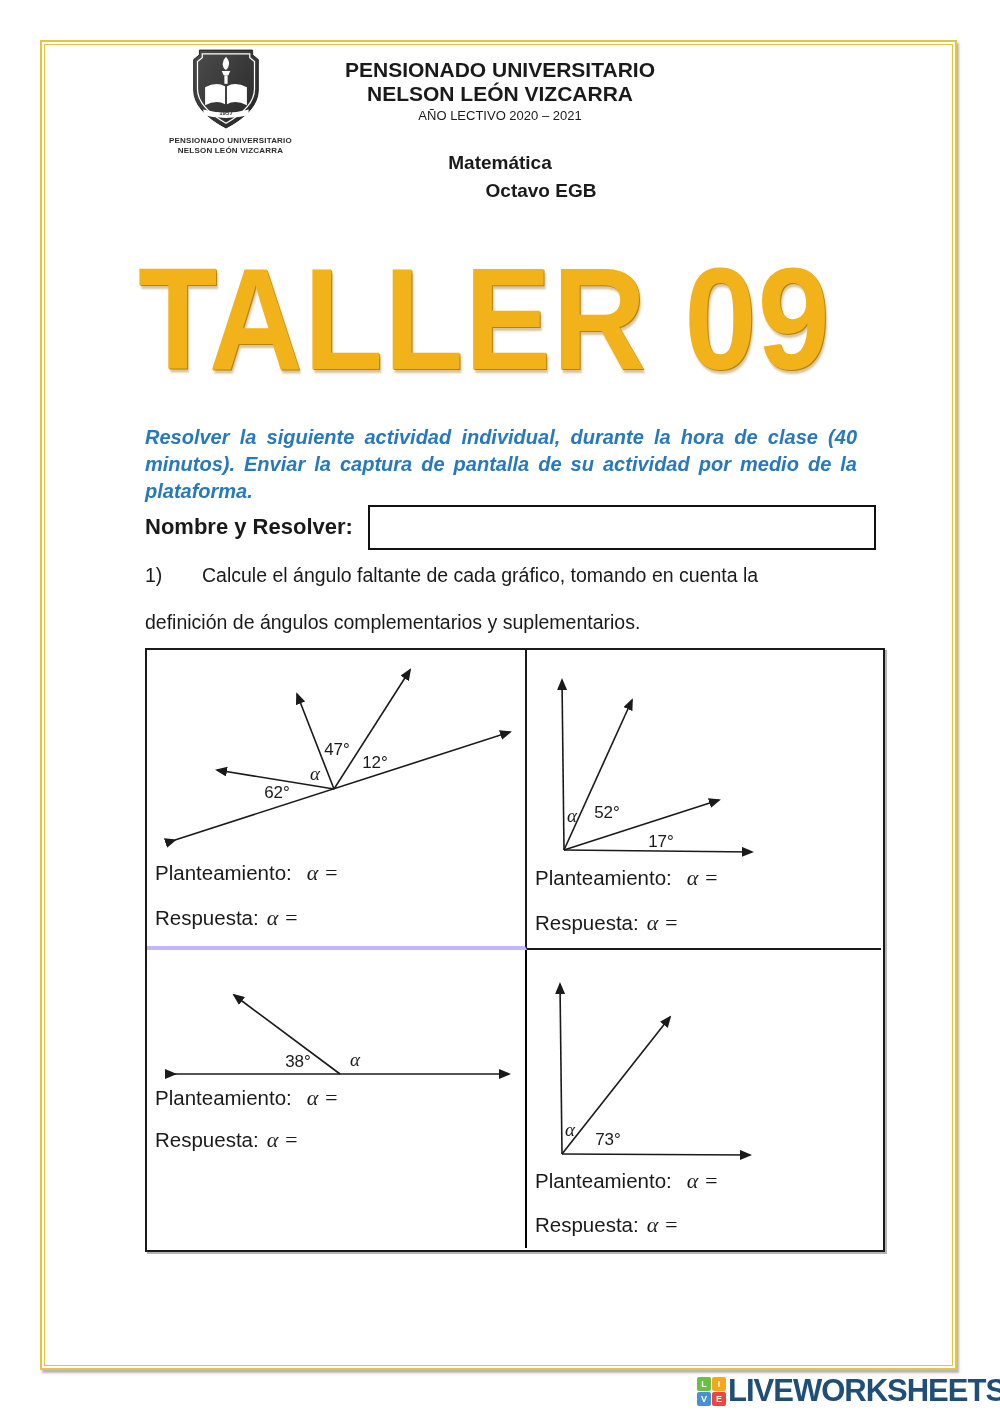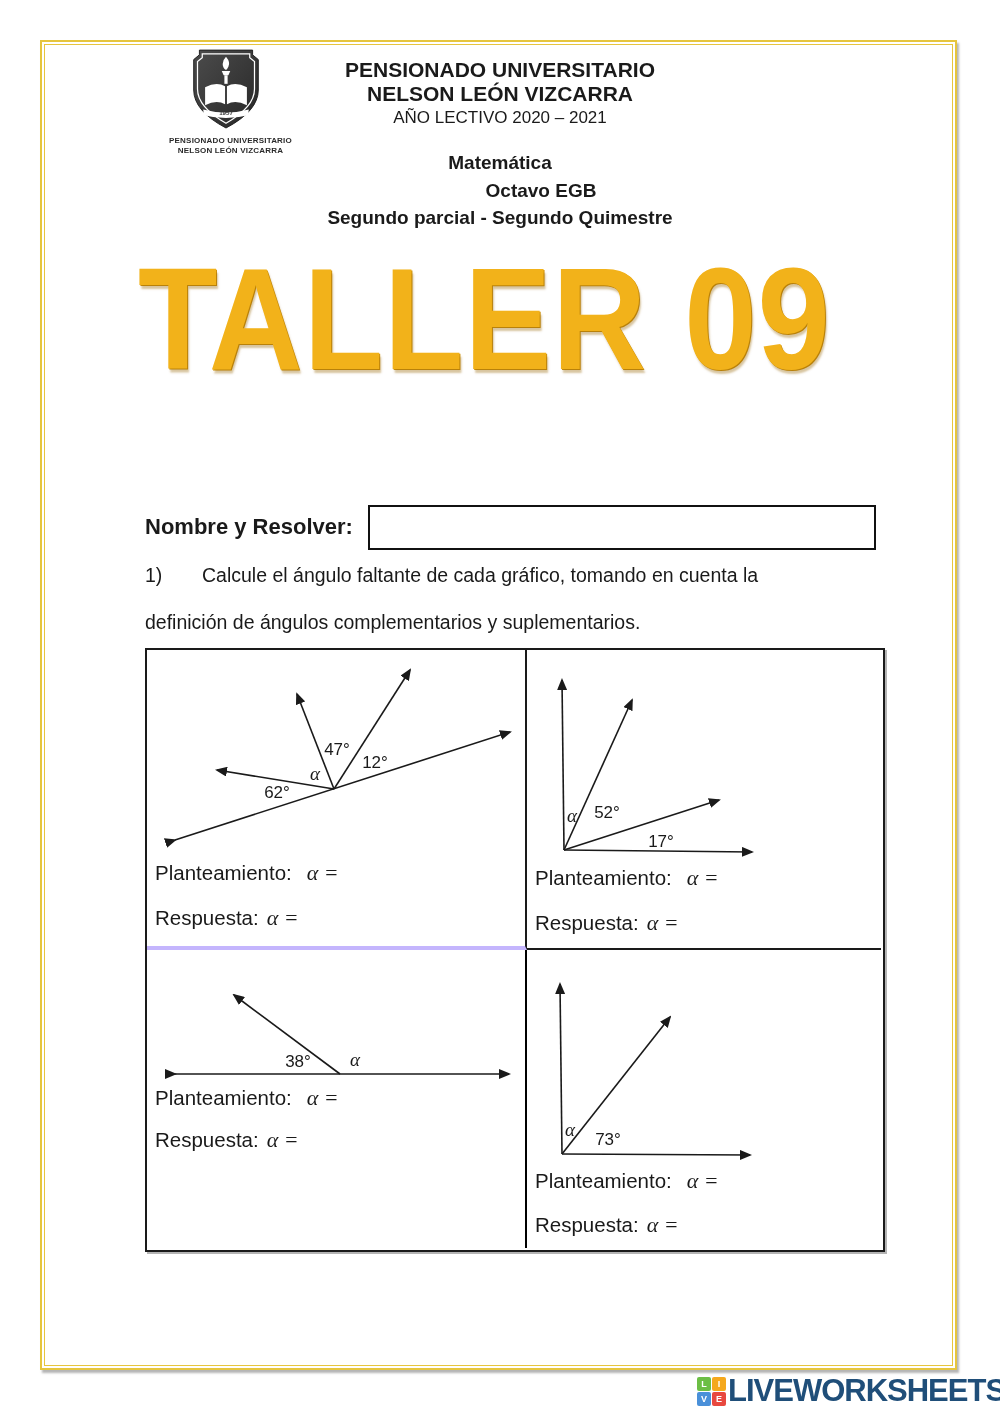--- a/index.html
+++ b/index.html
@@ -21,7 +21,7 @@
   .hline{left:0;width:1000px;text-align:center;}
   .h1{top:58px;font-size:21px;font-weight:bold;}
   .h2{top:82px;font-size:21px;font-weight:bold;}
-  .h3{top:108px;font-size:17px;}
+  .h3{top:108px;font-size:13px;}
   .h4{top:152px;font-size:19px;font-weight:bold;}
   .h5{top:180px;font-size:19px;font-weight:bold;padding-left:41px;}
   .h6{top:207px;font-size:19px;font-weight:bold;}

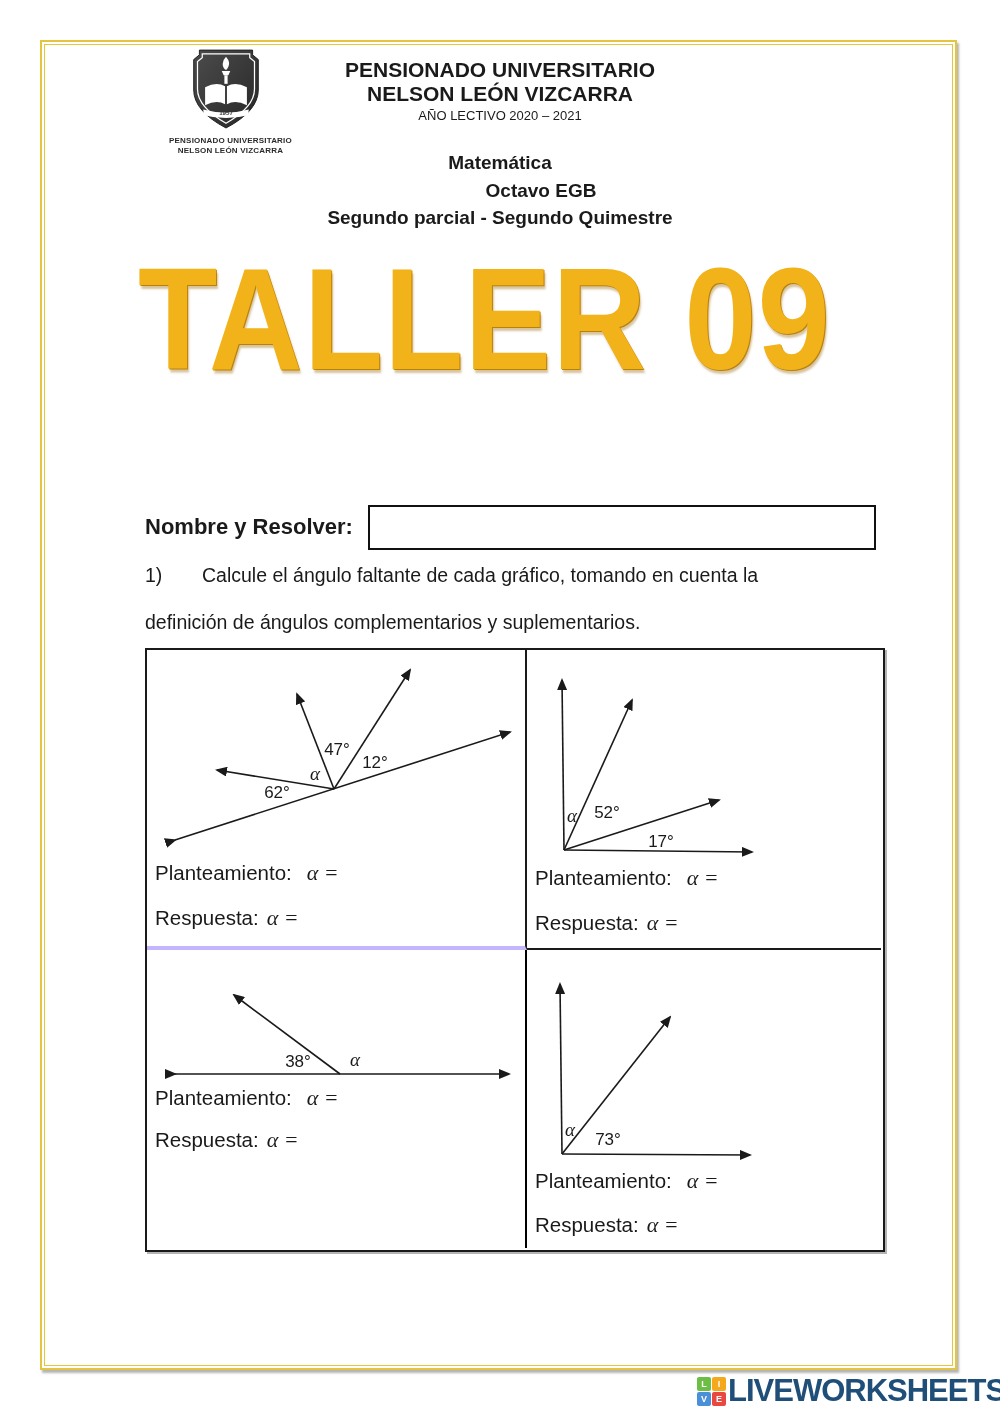--- a/index.html
+++ b/index.html
@@ -105,7 +105,6 @@
   <div class="abs hline h3">AÑO LECTIVO 2020 – 2021</div>
   <div class="abs hline h4">Matemática</div>
   <div class="abs hline h5">Octavo EGB</div>
-  <div class="abs hline h6">Segundo parcial - Segundo Quimestre</div>
 
   <div class="abs big-title">TALLER 09</div>
 

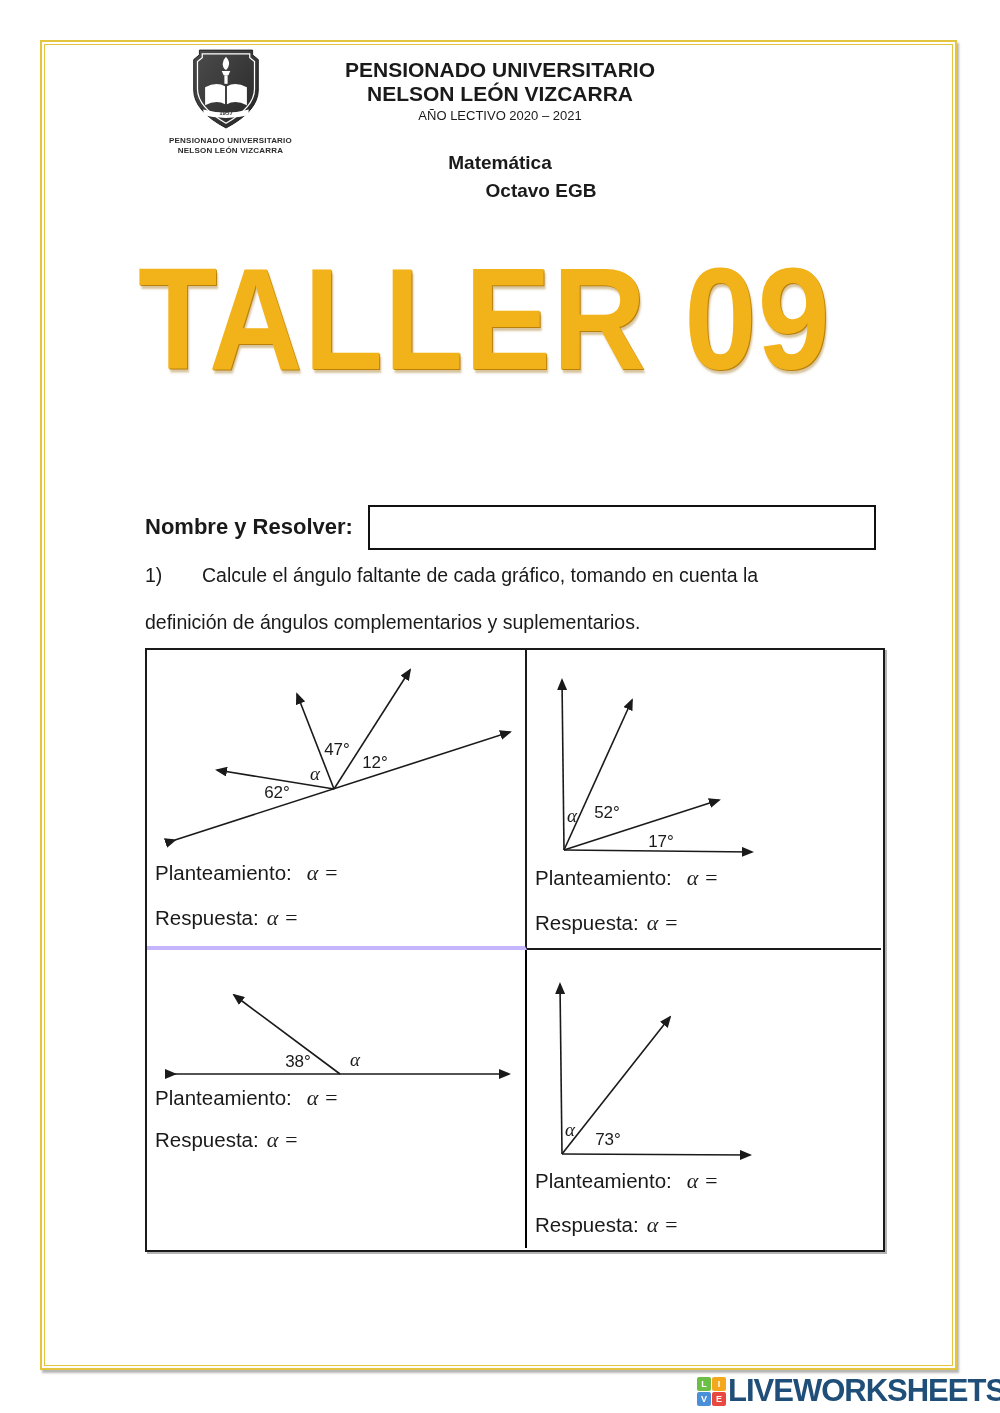--- a/index.html
+++ b/index.html
@@ -108,6 +108,7 @@
 
   <div class="abs big-title">TALLER 09</div>
 
+  <div class="abs instructions">Resolver la siguiente actividad individual, durante la hora de clase (40 minutos). Enviar la captura de pantalla de su actividad por medio de la plataforma.</div>
 
   <div class="abs name-label">Nombre y Resolver:</div>
   <input class="abs name-input" type="text" value="" placeholder="" style="">

